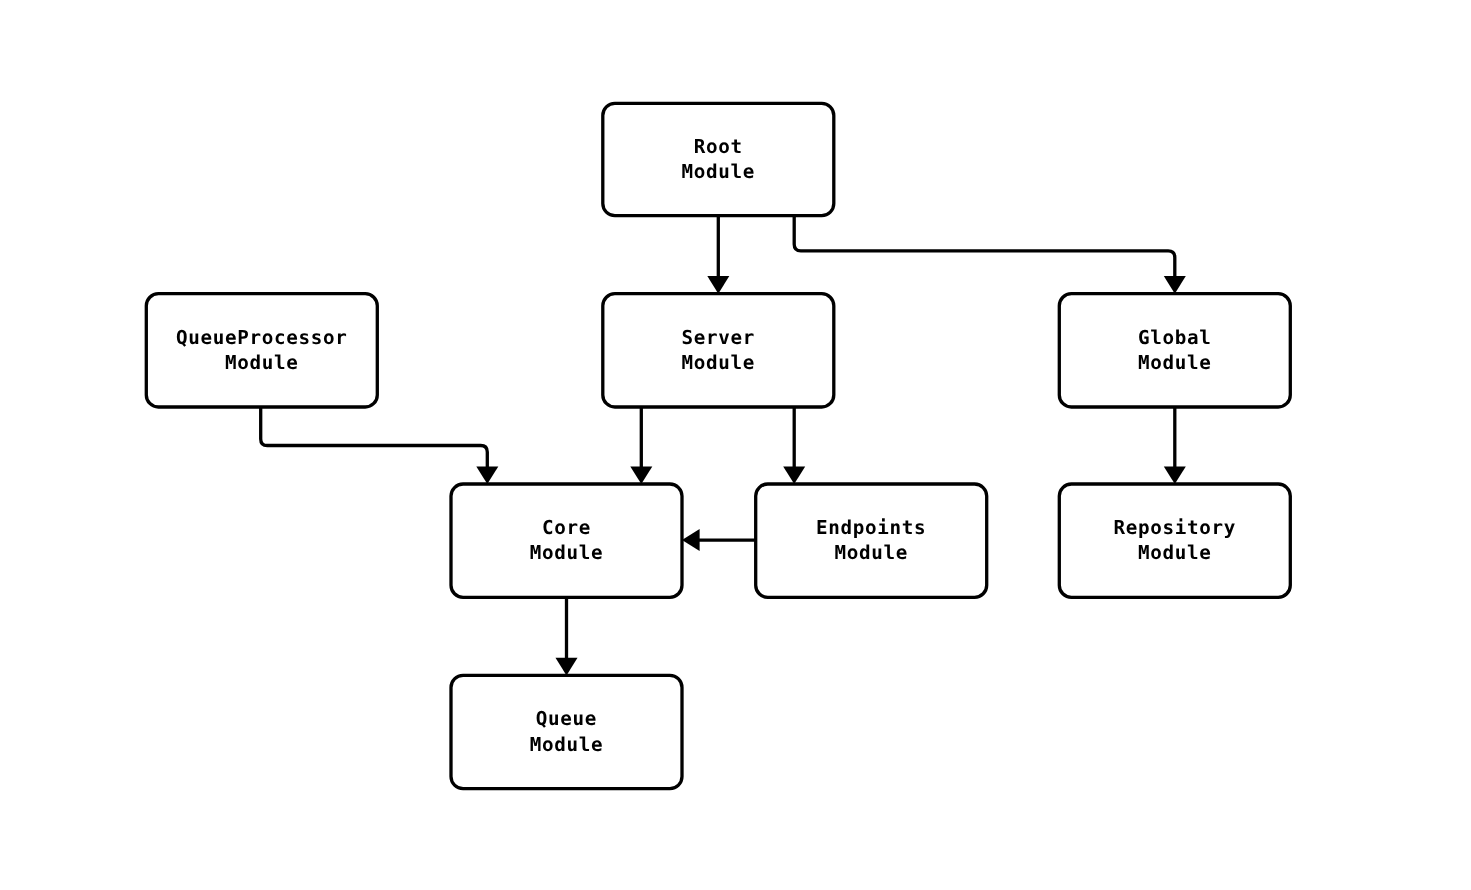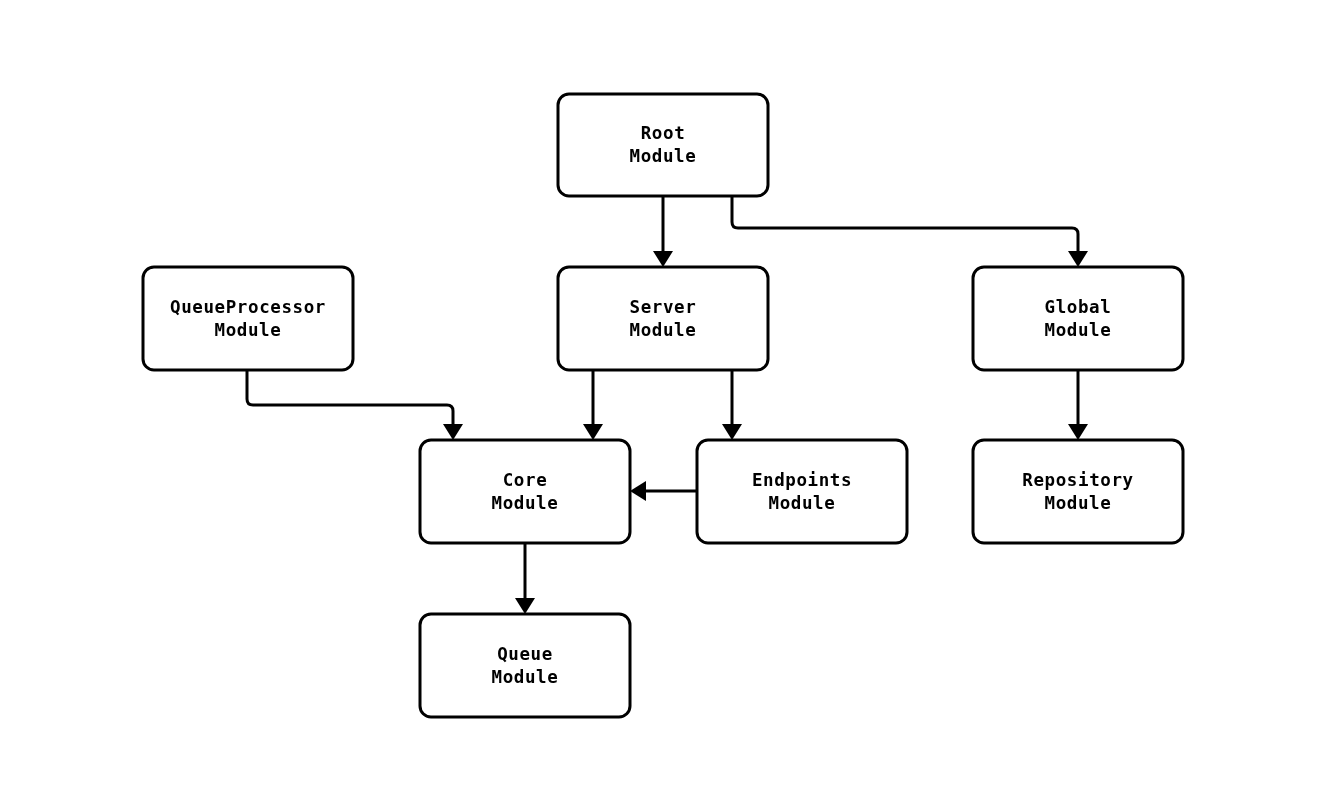--- a/index.html
+++ b/index.html
@@ -15,7 +15,6 @@
     background: #ffffff;
     overflow: hidden;
     font-family: "DejaVu Sans Mono", "Liberation Mono", monospace;
-    margin-left: 10px;
   }
   #diagram-svg {
     display: block;

